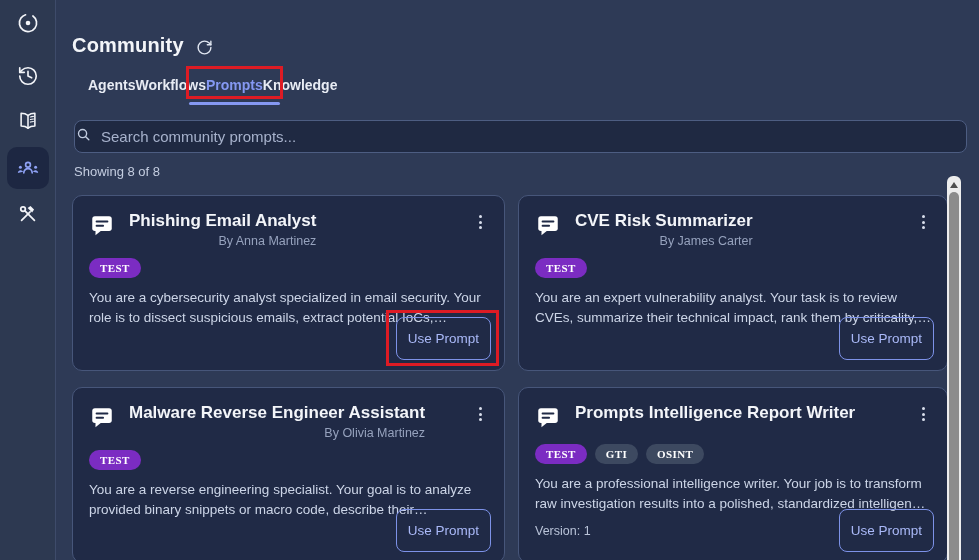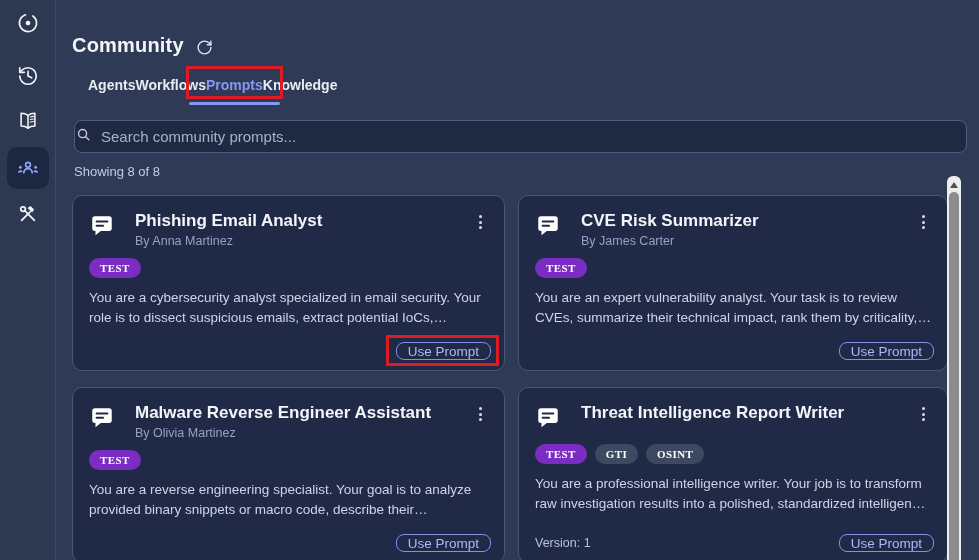--- a/index.html
+++ b/index.html
@@ -39,7 +39,7 @@
   .card { position:relative; background:#202a46; border:1px solid #47567a; border-radius:10px; padding:14px 16px; }
   .card-head { display:flex; align-items:flex-start; }
   .card-icon { flex:none; margin-top:2px; }
-  .card-head-text { margin-left:20px; min-width:0; }
+  .card-head-text { margin-left:14px; min-width:0;text-align:right; }
   .card-title { color:#f3f5f9; font-size:17px; font-weight:600; line-height:21px; white-space:nowrap; }
   .card-author { color:#96a2bd; font-size:12.5px; margin-top:3px; }
   .kebab { margin-left:auto; background:none; border:none; cursor:pointer; padding:4px 6px; display:flex; flex-direction:column; align-items:center; }

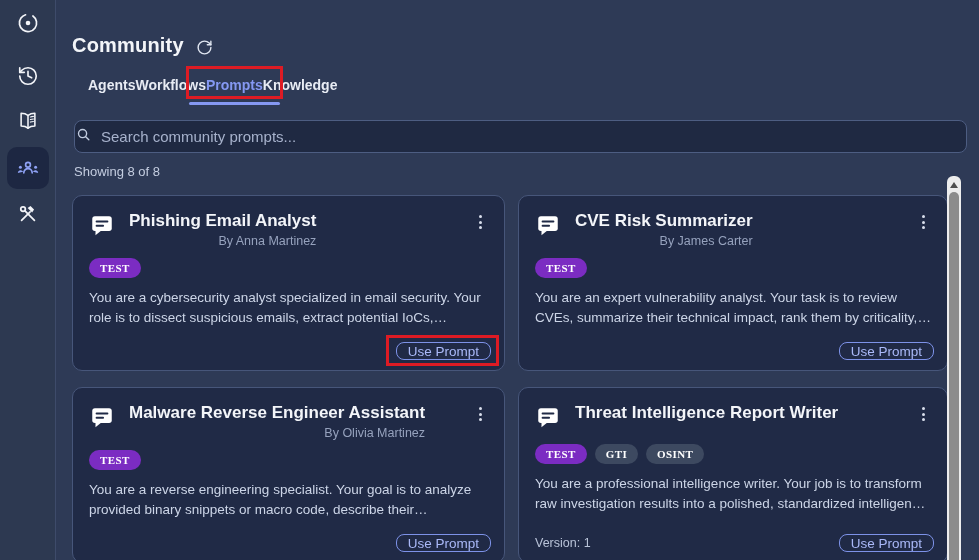--- a/index.html
+++ b/index.html
@@ -54,7 +54,7 @@
 
   .card-footer { position:absolute; left:16px; right:13px; bottom:10px; display:flex; align-items:center; justify-content:flex-end; }
   .version-label { margin-right:auto; color:#b9c3d8; font-size:12.5px; }
-  .use-prompt-btn { position:relative; background:transparent; border:1.5px solid #7d92e8; border-radius:8px; color:#aab9f8; font-family:inherit; font-size:13.5px; font-weight:500; height:18px; padding:0 11px; cursor:pointer; }
+  .use-prompt-btn { position:relative; background:transparent; border:1.5px solid #7d92e8; border-radius:8px; color:#aab9f8; font-family:inherit; font-size:13.5px; font-weight:500; height:43px; padding:0 11px; cursor:pointer; }
   .btn-ann-anchor { position:relative; }
   .ann-btn { left:-10px; right:-8px; top:-7px; bottom:-6px; }
 

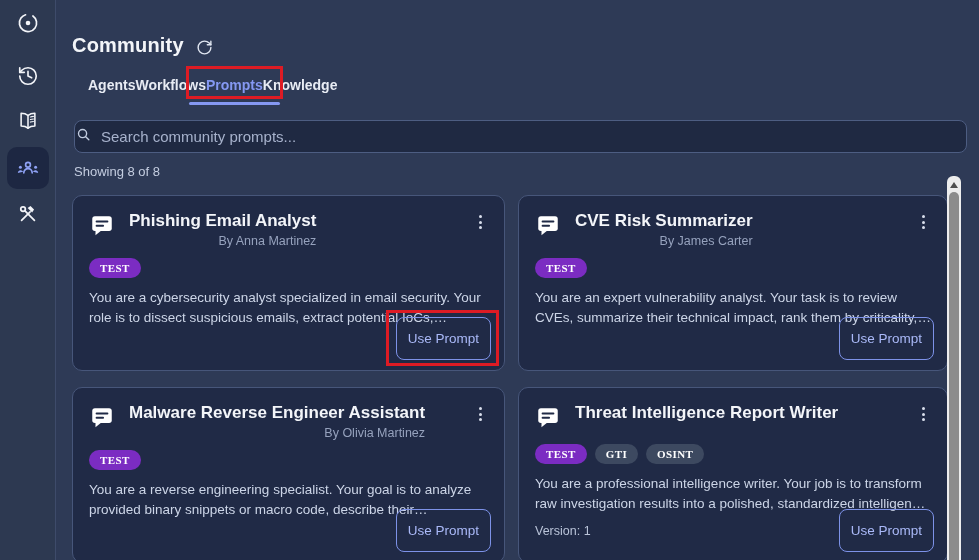--- a/index.html
+++ b/index.html
@@ -260,7 +260,7 @@
             </svg>
           </span>
           <div class="card-head-text">
-            <div class="card-title">Threat Intelligence Report Writer</div>
+            <div class="card-title">Prompts Intelligence Report Writer</div>
           </div>
           <button class="kebab">
               <span class="dot"></span>

